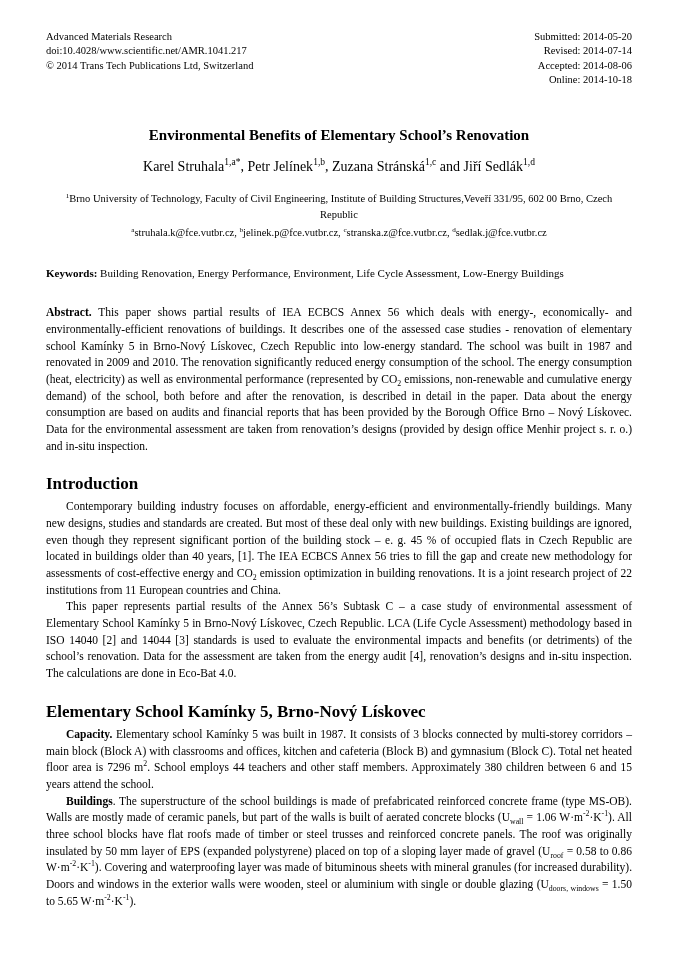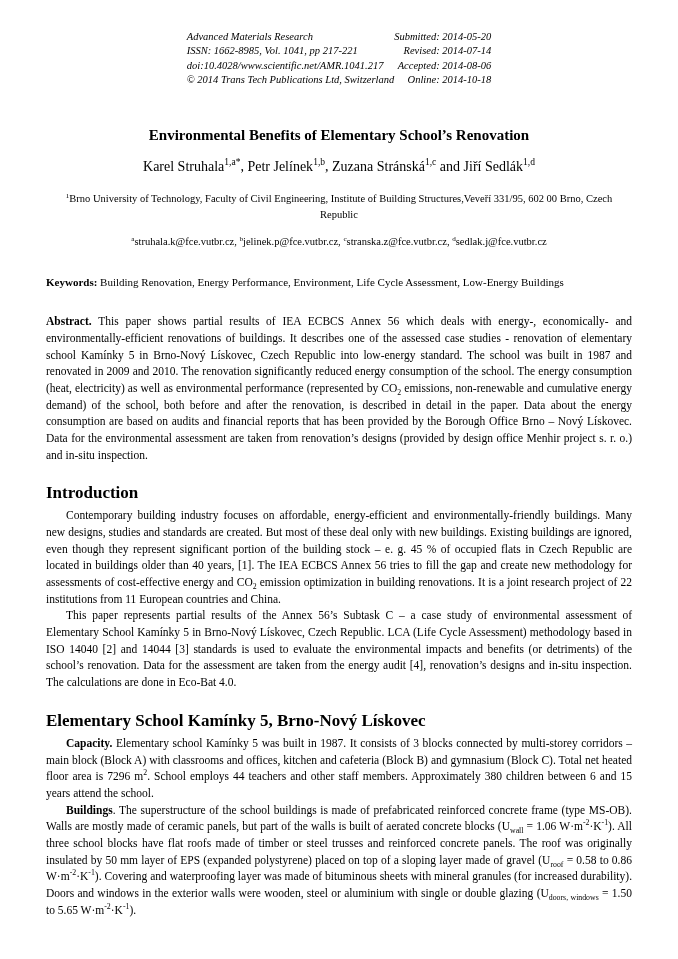--- a/index.html
+++ b/index.html
@@ -23,8 +23,7 @@
   
   .hdr {
     display: flex;
-    justify-content: center;
-    font-style: italic;
+    justify-content: space-between;
     font-size: 10.5px;
     line-height: 1.38;
   }

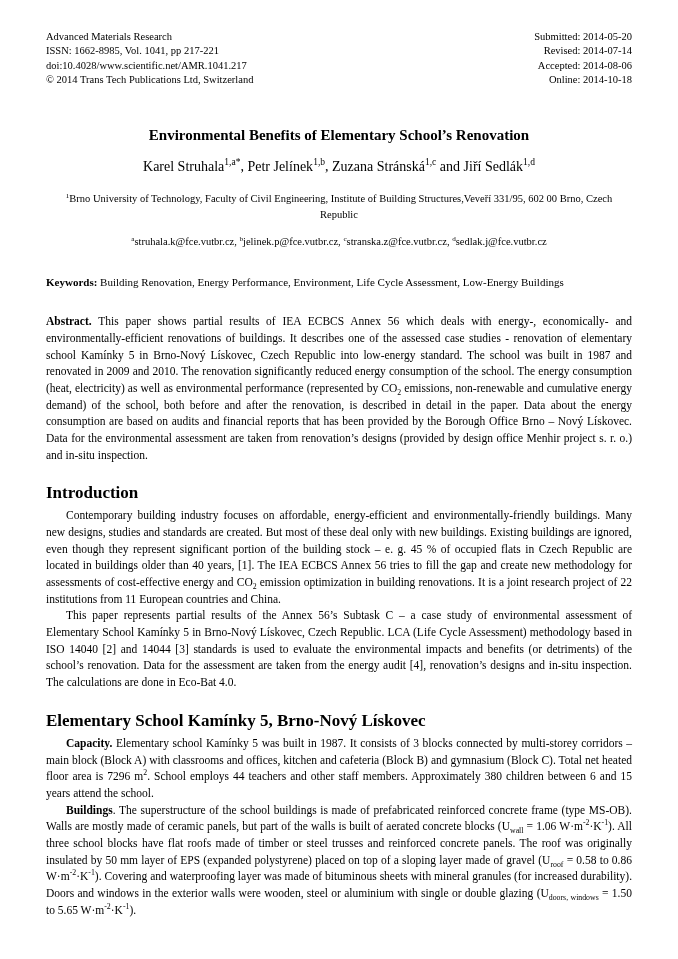--- a/index.html
+++ b/index.html
@@ -116,7 +116,6 @@
   <div class="hdr">
     <div class="hdr-left">
       <div>Advanced Materials Research</div>
-      <div>ISSN: 1662-8985, Vol. 1041, pp 217-221</div>
       <div>doi:10.4028/www.scientific.net/AMR.1041.217</div>
       <div>© 2014 Trans Tech Publications Ltd, Switzerland</div>
     </div>

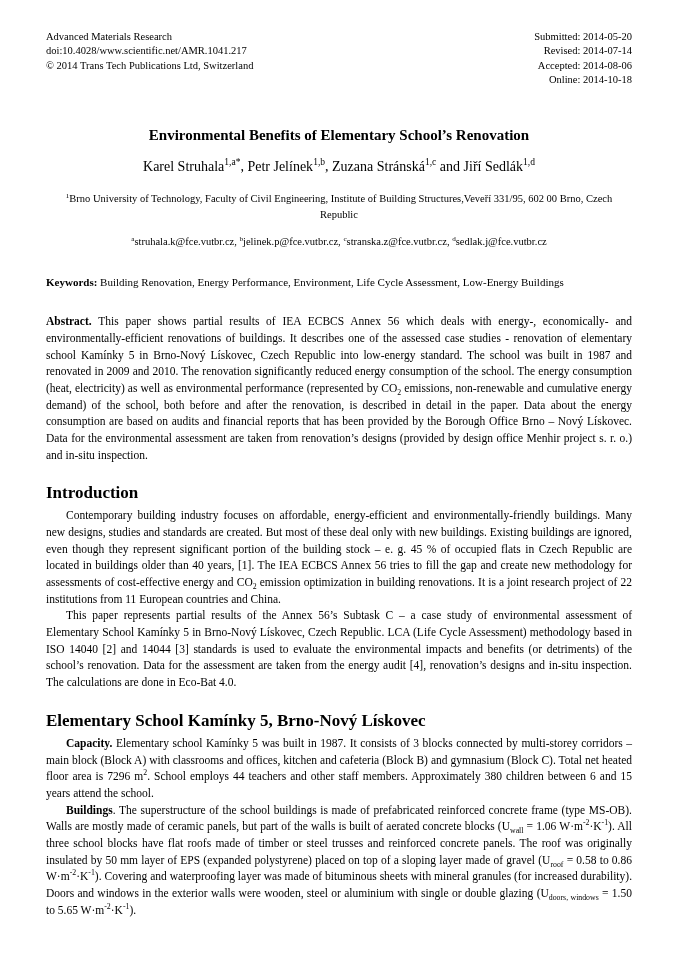--- a/index.html
+++ b/index.html
@@ -57,7 +57,7 @@
   .emails {
     text-align: center;
     font-size: 10.5px;
-    margin-top: 13px;
+    margin-top: 4px;
     line-height: 1.4;
   }
   sup {

